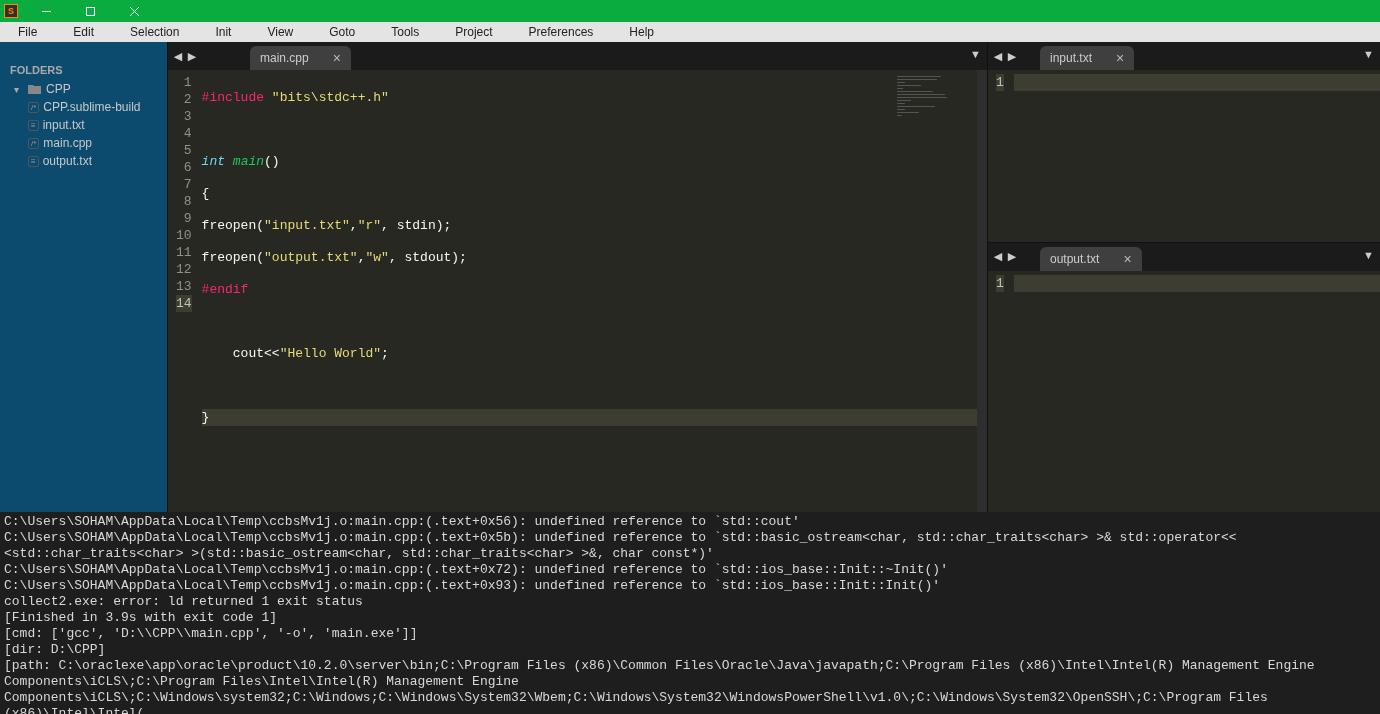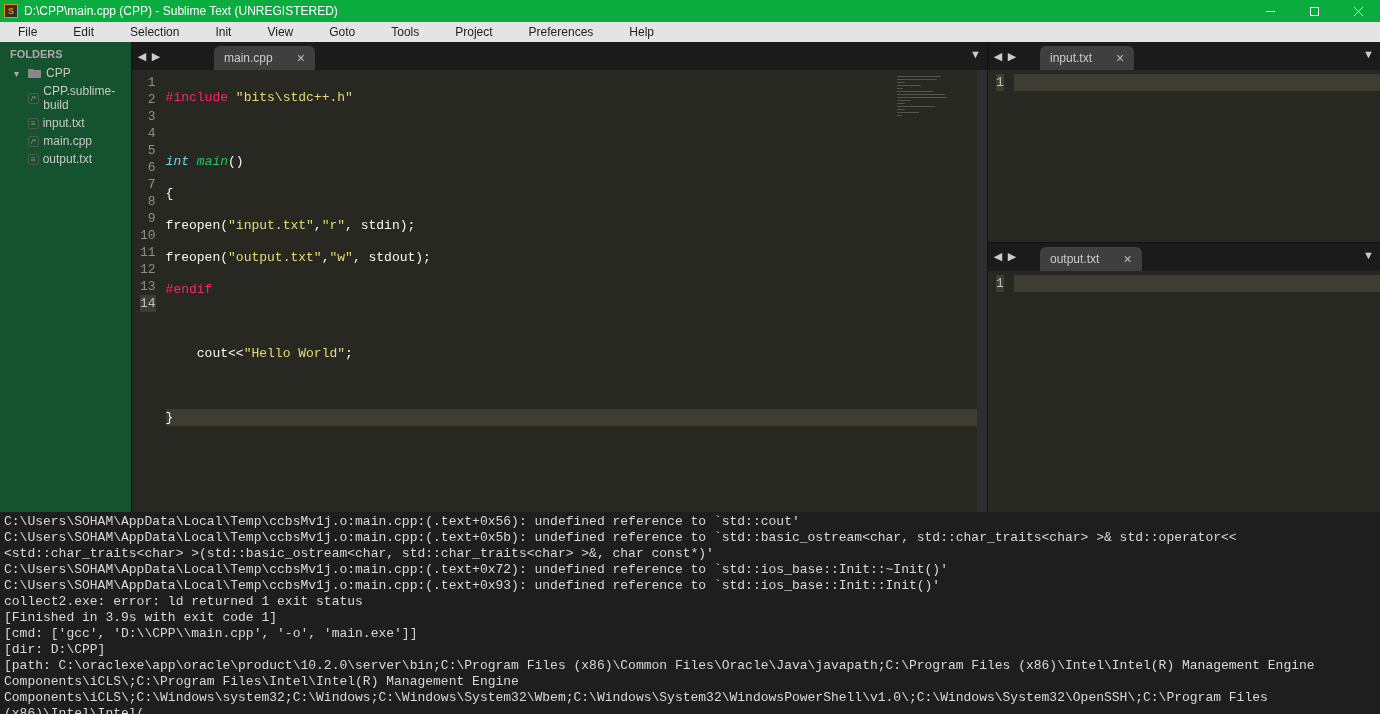--- a/index.html
+++ b/index.html
@@ -199,7 +199,6 @@
 
 <div class="title-bar">
   <div class="app-icon">S</div>
-  <div class="title-text">D:\CPP\main.cpp (CPP) - Sublime Text (UNREGISTERED)</div>
   <div class="win-controls">
     <div class="win-btn">
         <svg viewBox="0 0 11 11">

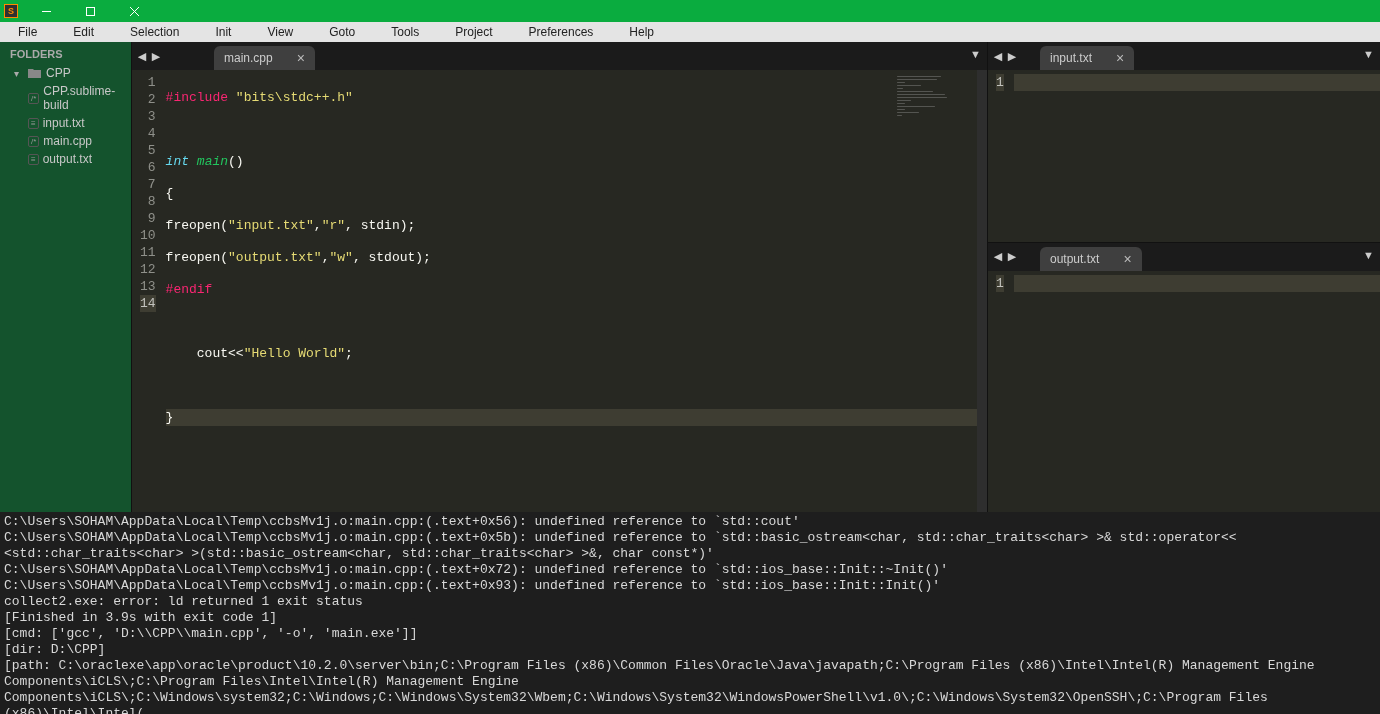--- a/index.html
+++ b/index.html
@@ -53,10 +53,10 @@
   height: 470px;
 }
 .sidebar {
-  width: 132px;
-  background: #14532d;
+  width: 168px;
+  background: #0c4a6e;
   border-right: 1px solid #111;
-  padding-top: 2px;
+  padding-top: 18px;
 }
 .sidebar-header {
   color: #aaa;

